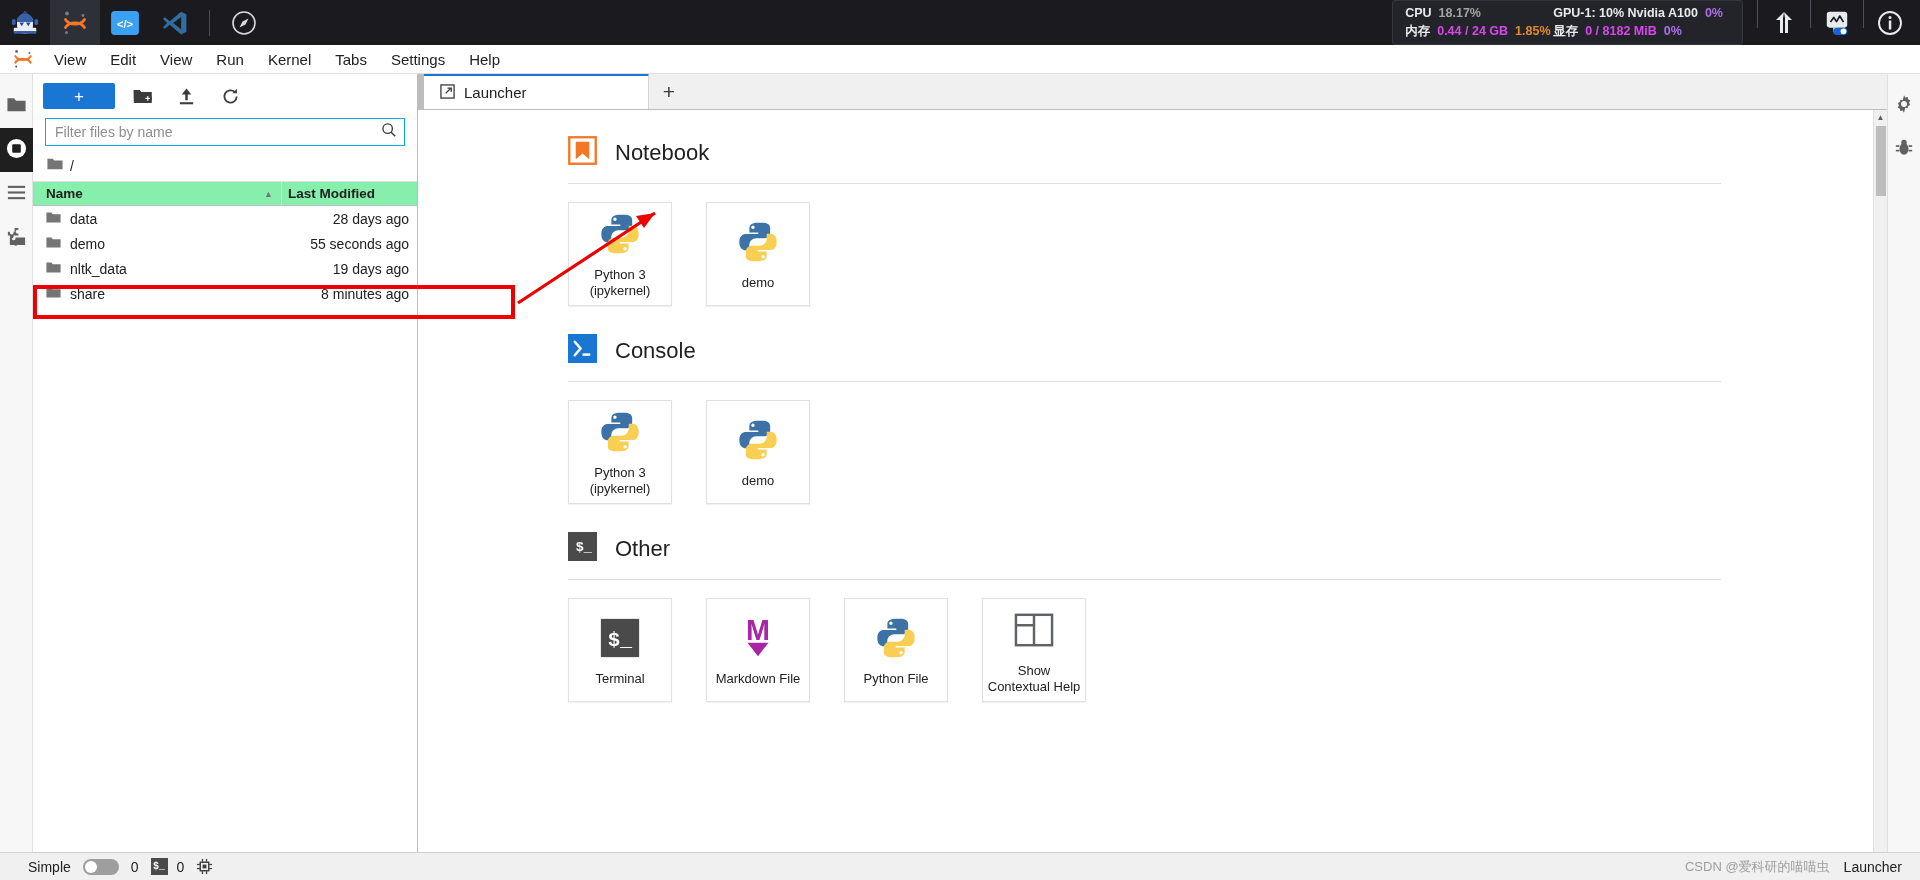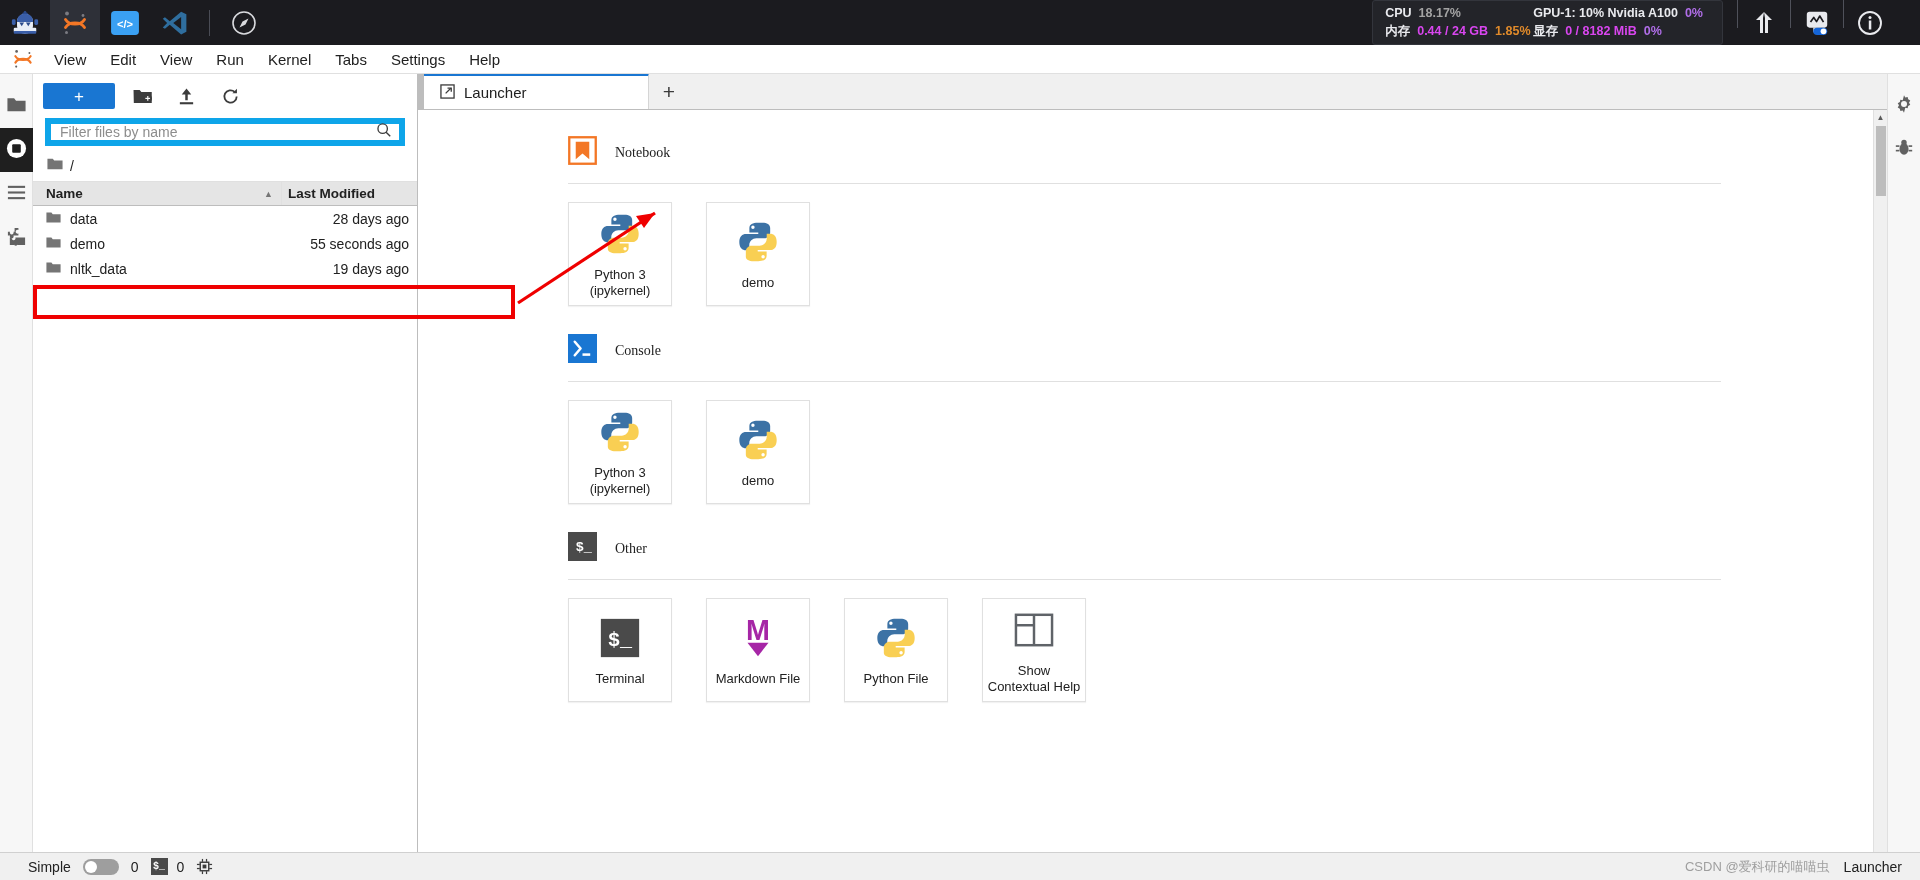--- a/index.html
+++ b/index.html
@@ -24,7 +24,7 @@
   .tb-sep { width: 1px; height: 26px; background: #4a4c55; margin: 0 9px; }
 
   .topbar-right {
-    margin-left: auto; display: flex; height: 45px; padding-right: 24px;
+    margin-left: auto; display: flex; height: 45px; padding-right: 4px;
   }
   .res-panel {
     background: #232429; border: 1px solid #33353c; border-radius: 3px;

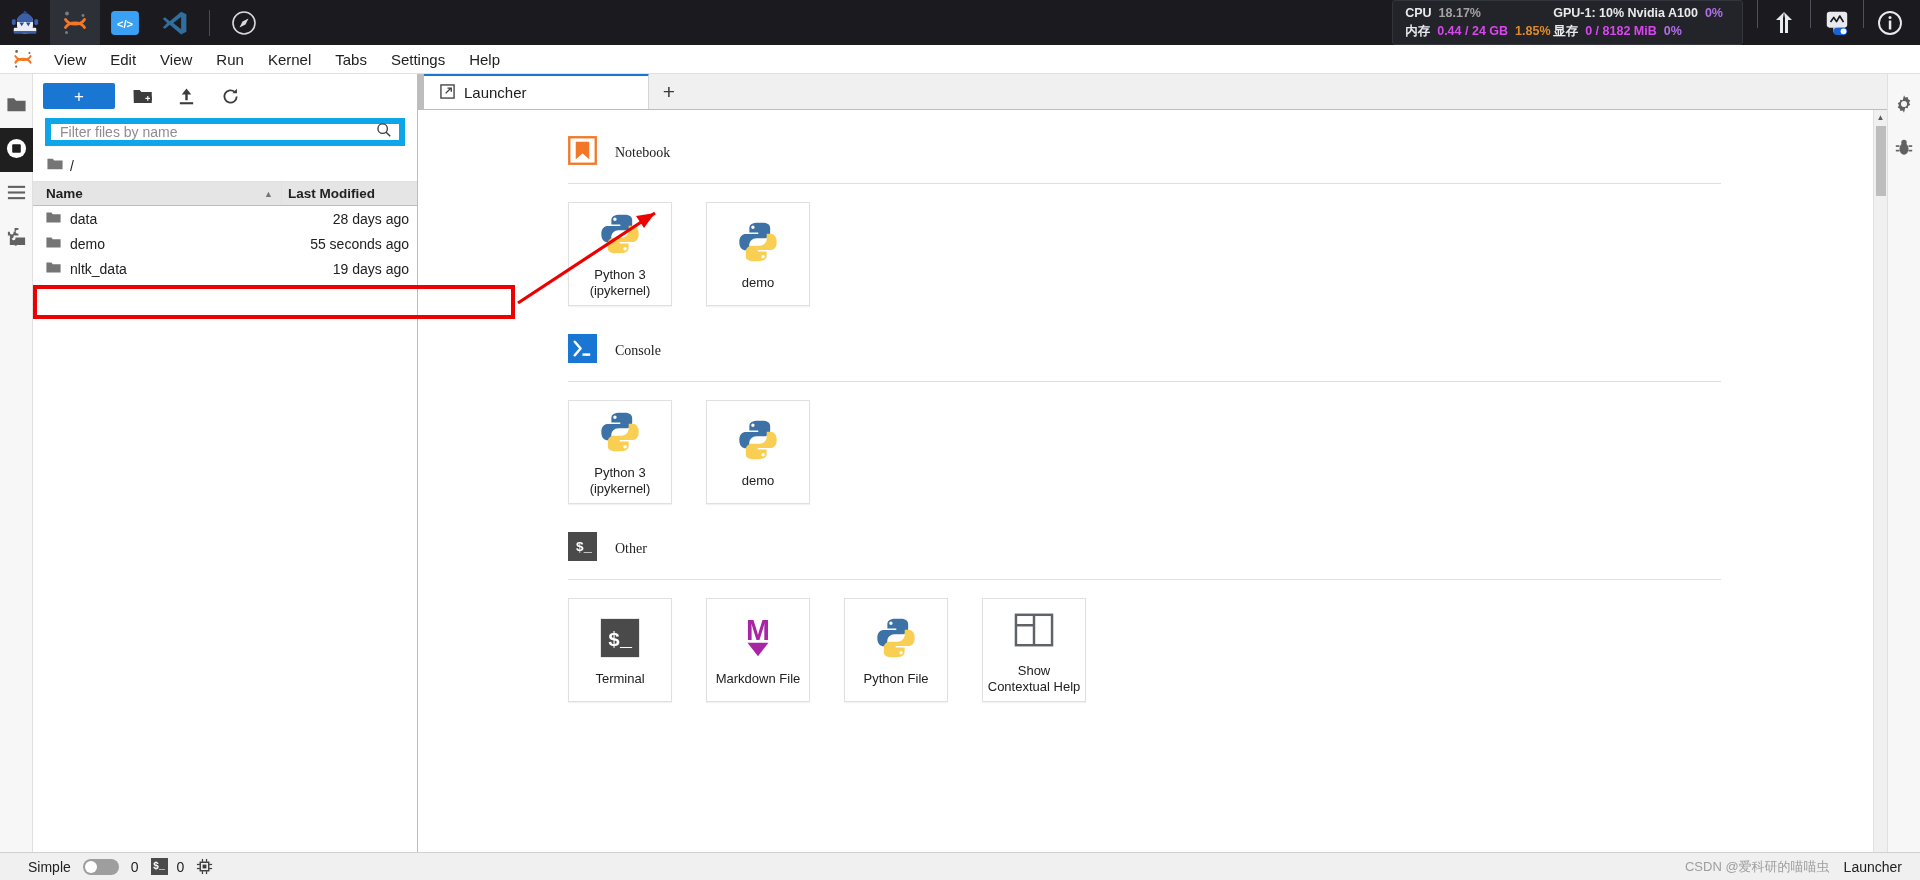--- a/index.html
+++ b/index.html
@@ -88,7 +88,7 @@
   }
   .fb-filter { padding: 0 12px 8px 12px; }
   .filter-wrap {
-    display: flex; align-items: center; border: 6px solid #0ea5e9; height: 28px;
+    display: flex; align-items: center; border: 1px solid #0ea5e9; height: 28px;
     padding: 0 7px 0 9px; background: #fff;
   }
   .filter-wrap input {

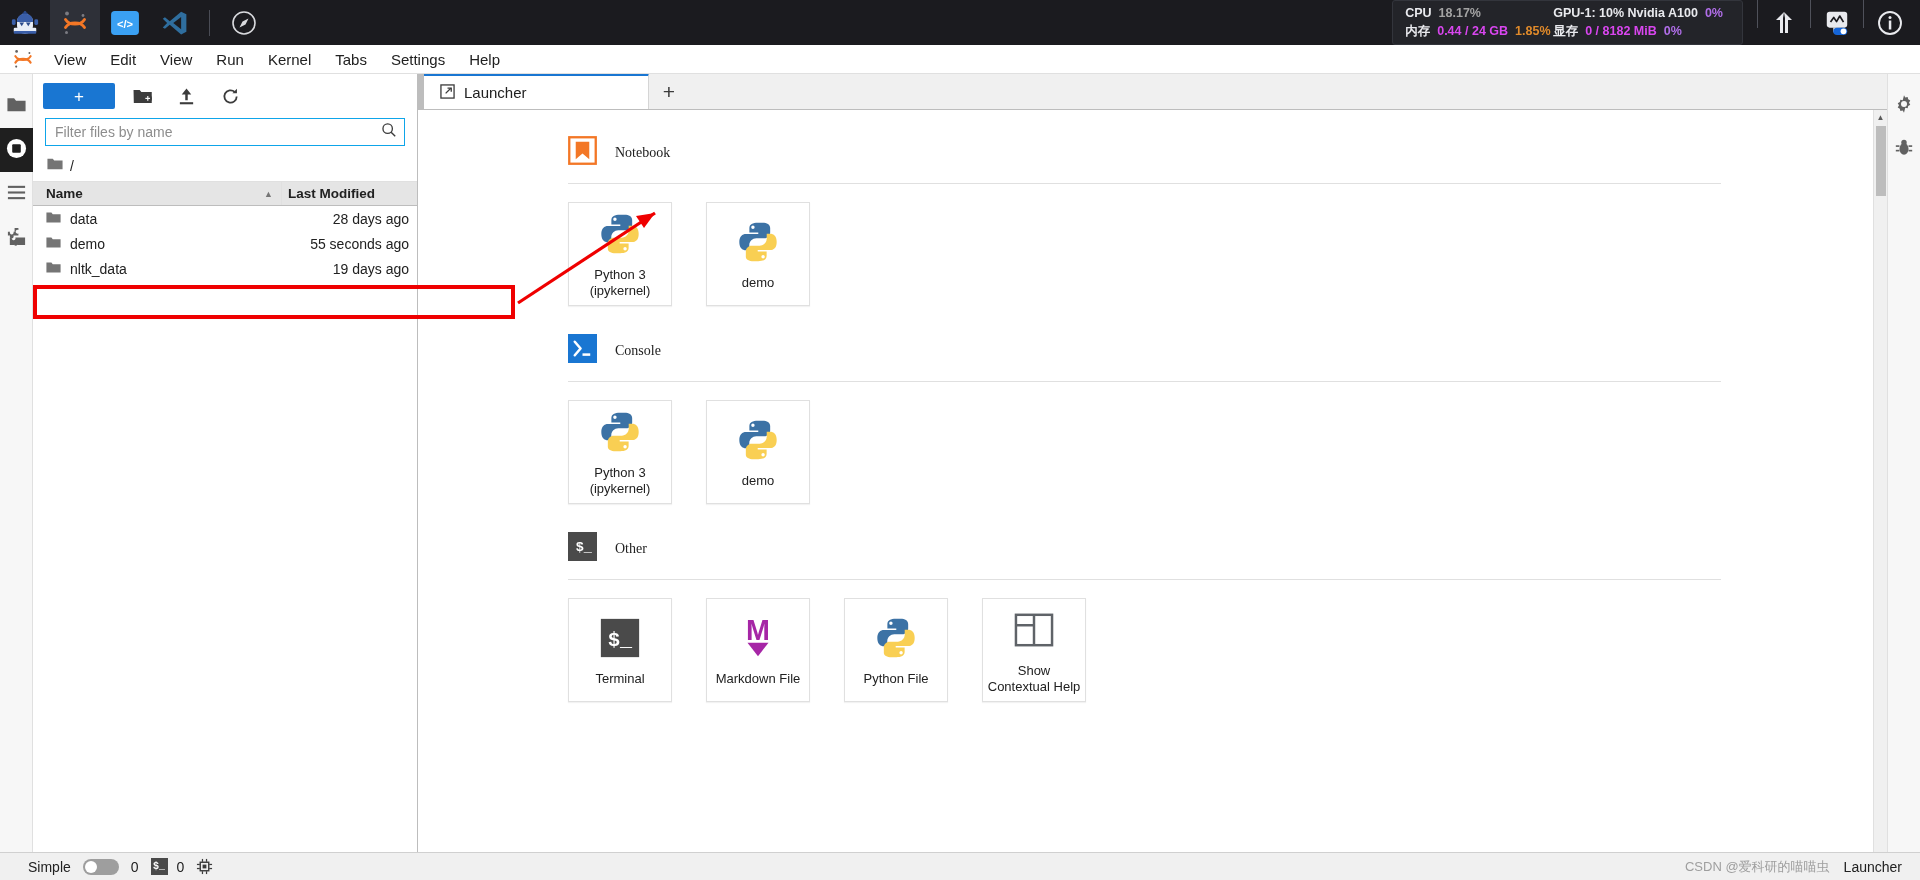--- a/index.html
+++ b/index.html
@@ -141,7 +141,7 @@
   .launcher-scroll { flex: 1; padding: 26px 0 0 0; overflow: hidden; }
   .lsection { padding-left: 150px; padding-right: 152px; }
   .sec-head { display: flex; align-items: center; gap: 18px; margin-bottom: 14px; }
-  .sec-title { font-size: 14px; color: #212121; font-family: Liberation Serif, serif; }
+  .sec-title { font-size: 22px; color: #212121; }
   .sec-rule { border-bottom: 1px solid #e0e0e0; margin-bottom: 18px; }
   .cards { display: flex; gap: 34px; flex-wrap: wrap; }
   .card {

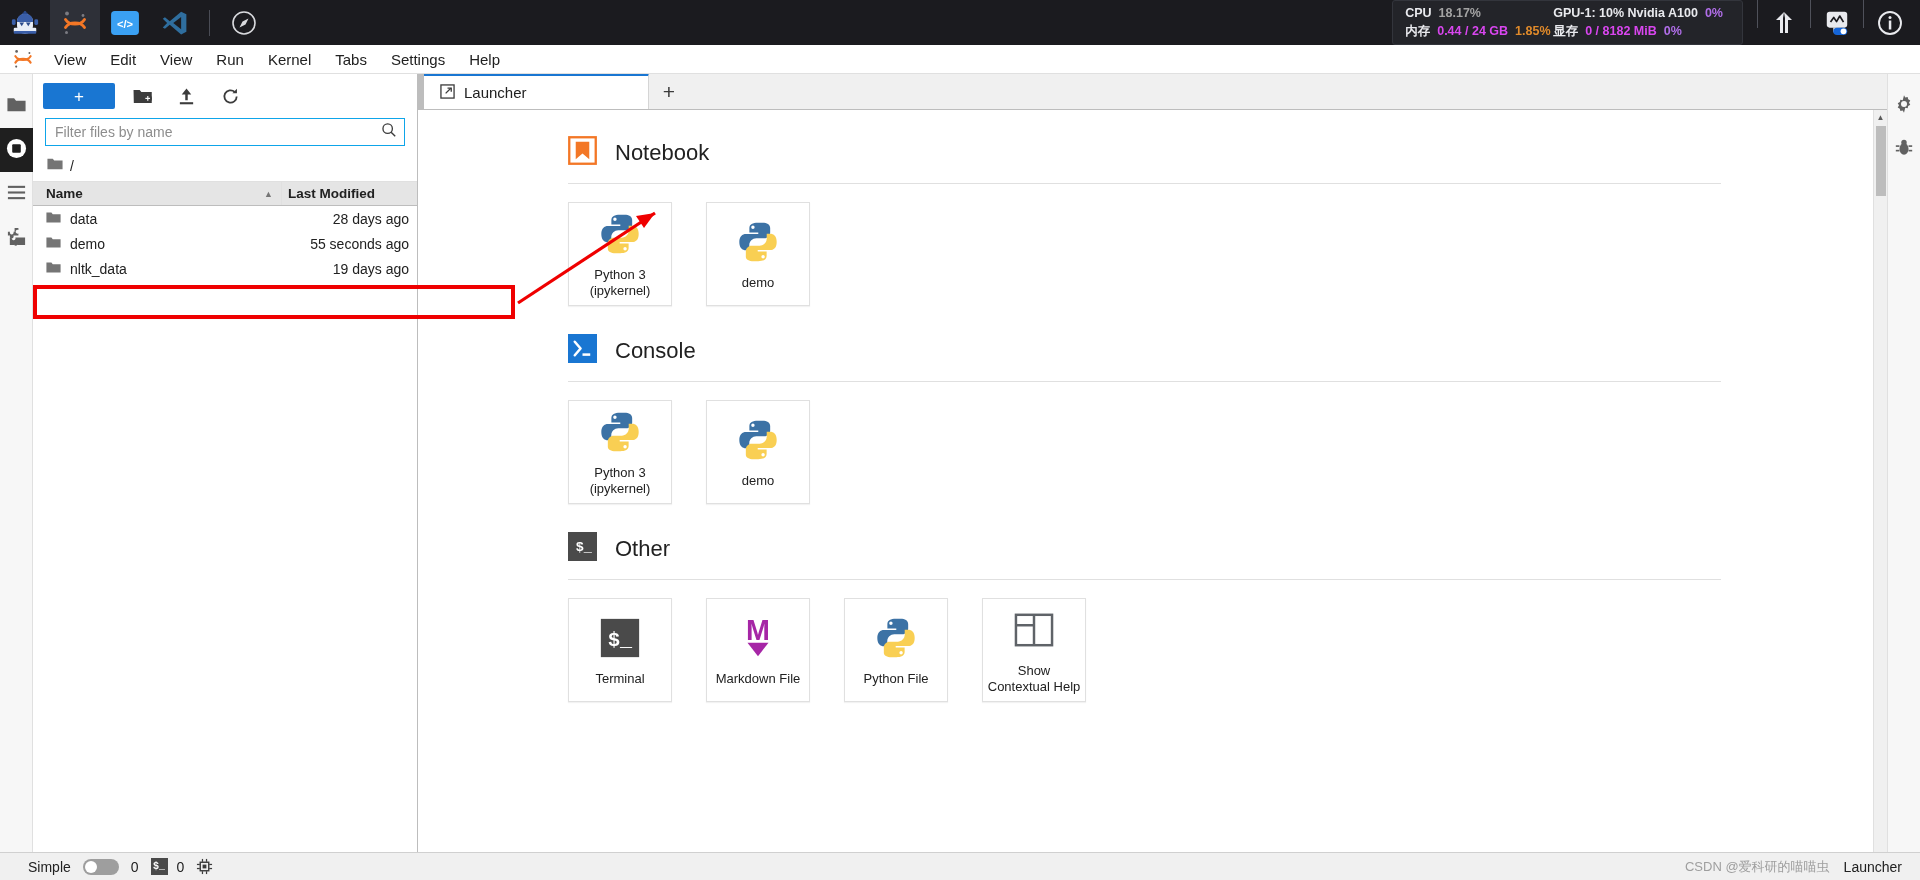--- a/index.html
+++ b/index.html
@@ -103,7 +103,7 @@
   .fb-head {
     display: flex; align-items: center; border-top: 1px solid #e0e0e0;
     border-bottom: 1px solid #bdbdbd; height: 25px; font-size: 13.5px; font-weight: bold;
-    color: #212121; background: #e5e5e5;
+    color: #212121; background: #86efac;
   }
   .fh-name { flex: 1; display: flex; align-items: center; padding-left: 13px;
     border-right: 1px solid #e0e0e0; height: 100%; cursor: pointer; }

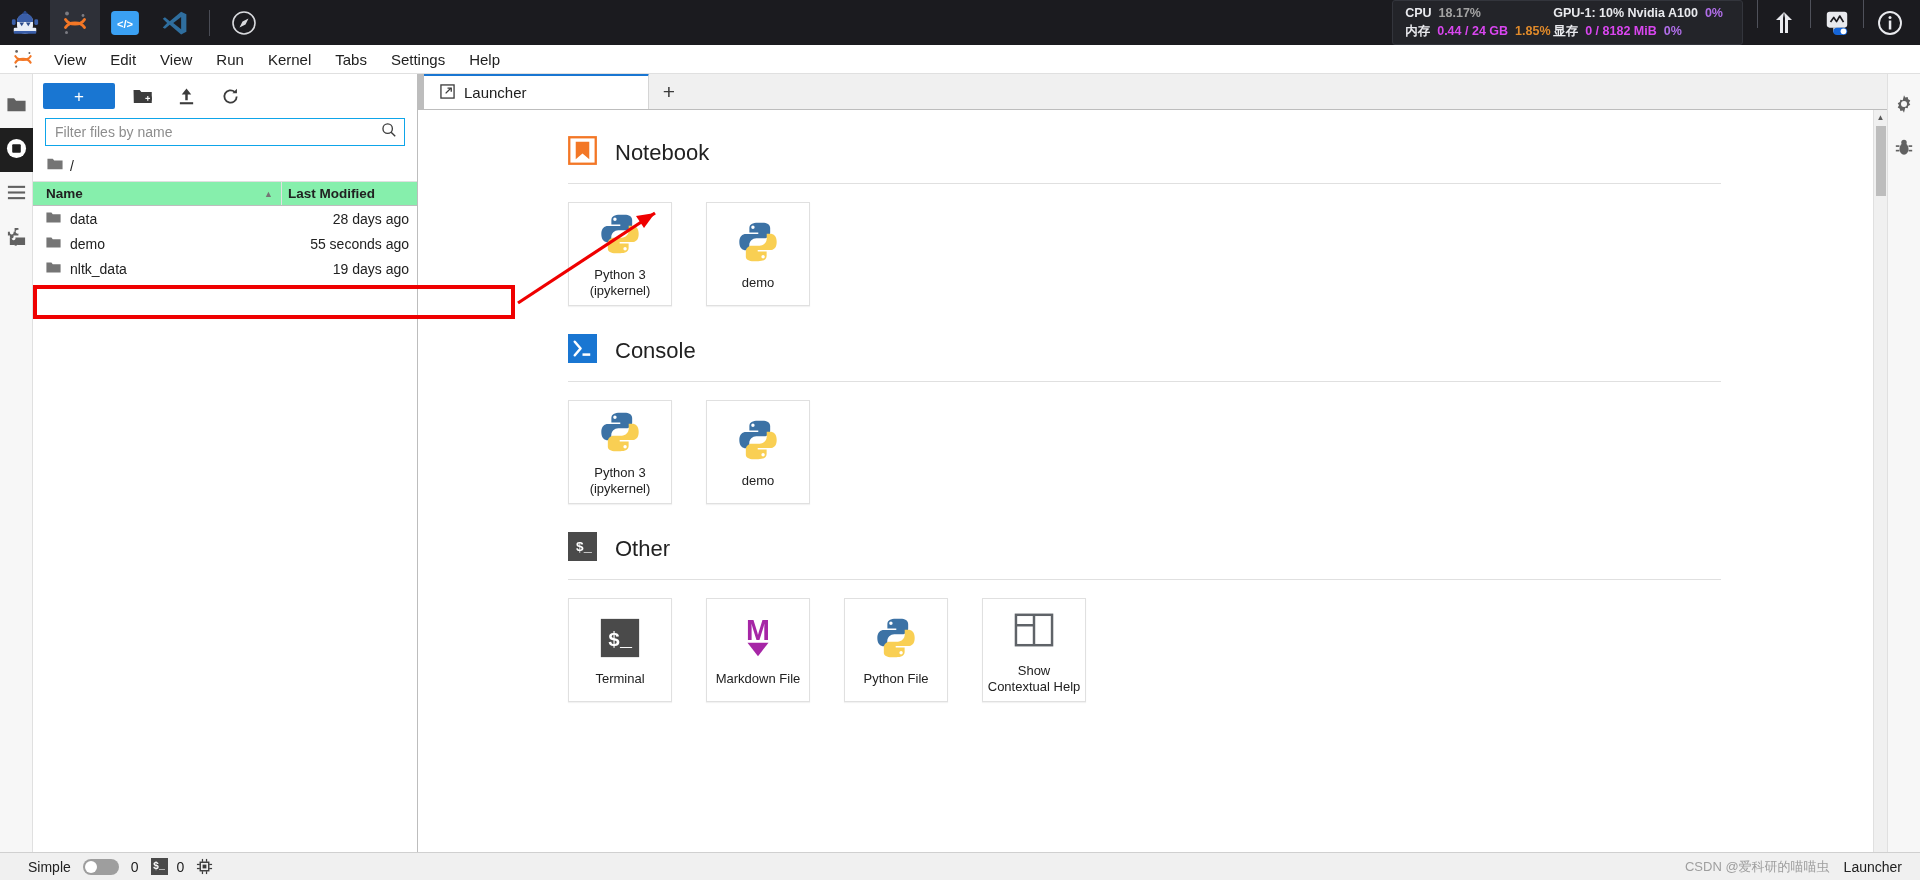--- a/index.html
+++ b/index.html
@@ -453,6 +453,17 @@
             <span>nltk_data</span>
           </div>
           <div class="md">19 days ago</div>
+        </div>
+        <div class="fb-row">
+          <div class="nm">
+            <span>
+              <svg width="15" height="13" viewBox="0 0 18 15">
+                  <path d="M0.5 1.5h6l1.6 2h9.4v10h-17z" fill="#757575"></path>
+                </svg>
+            </span>
+            <span>share</span>
+          </div>
+          <div class="md">8 minutes ago</div>
         </div>
       </div>
     </div>

